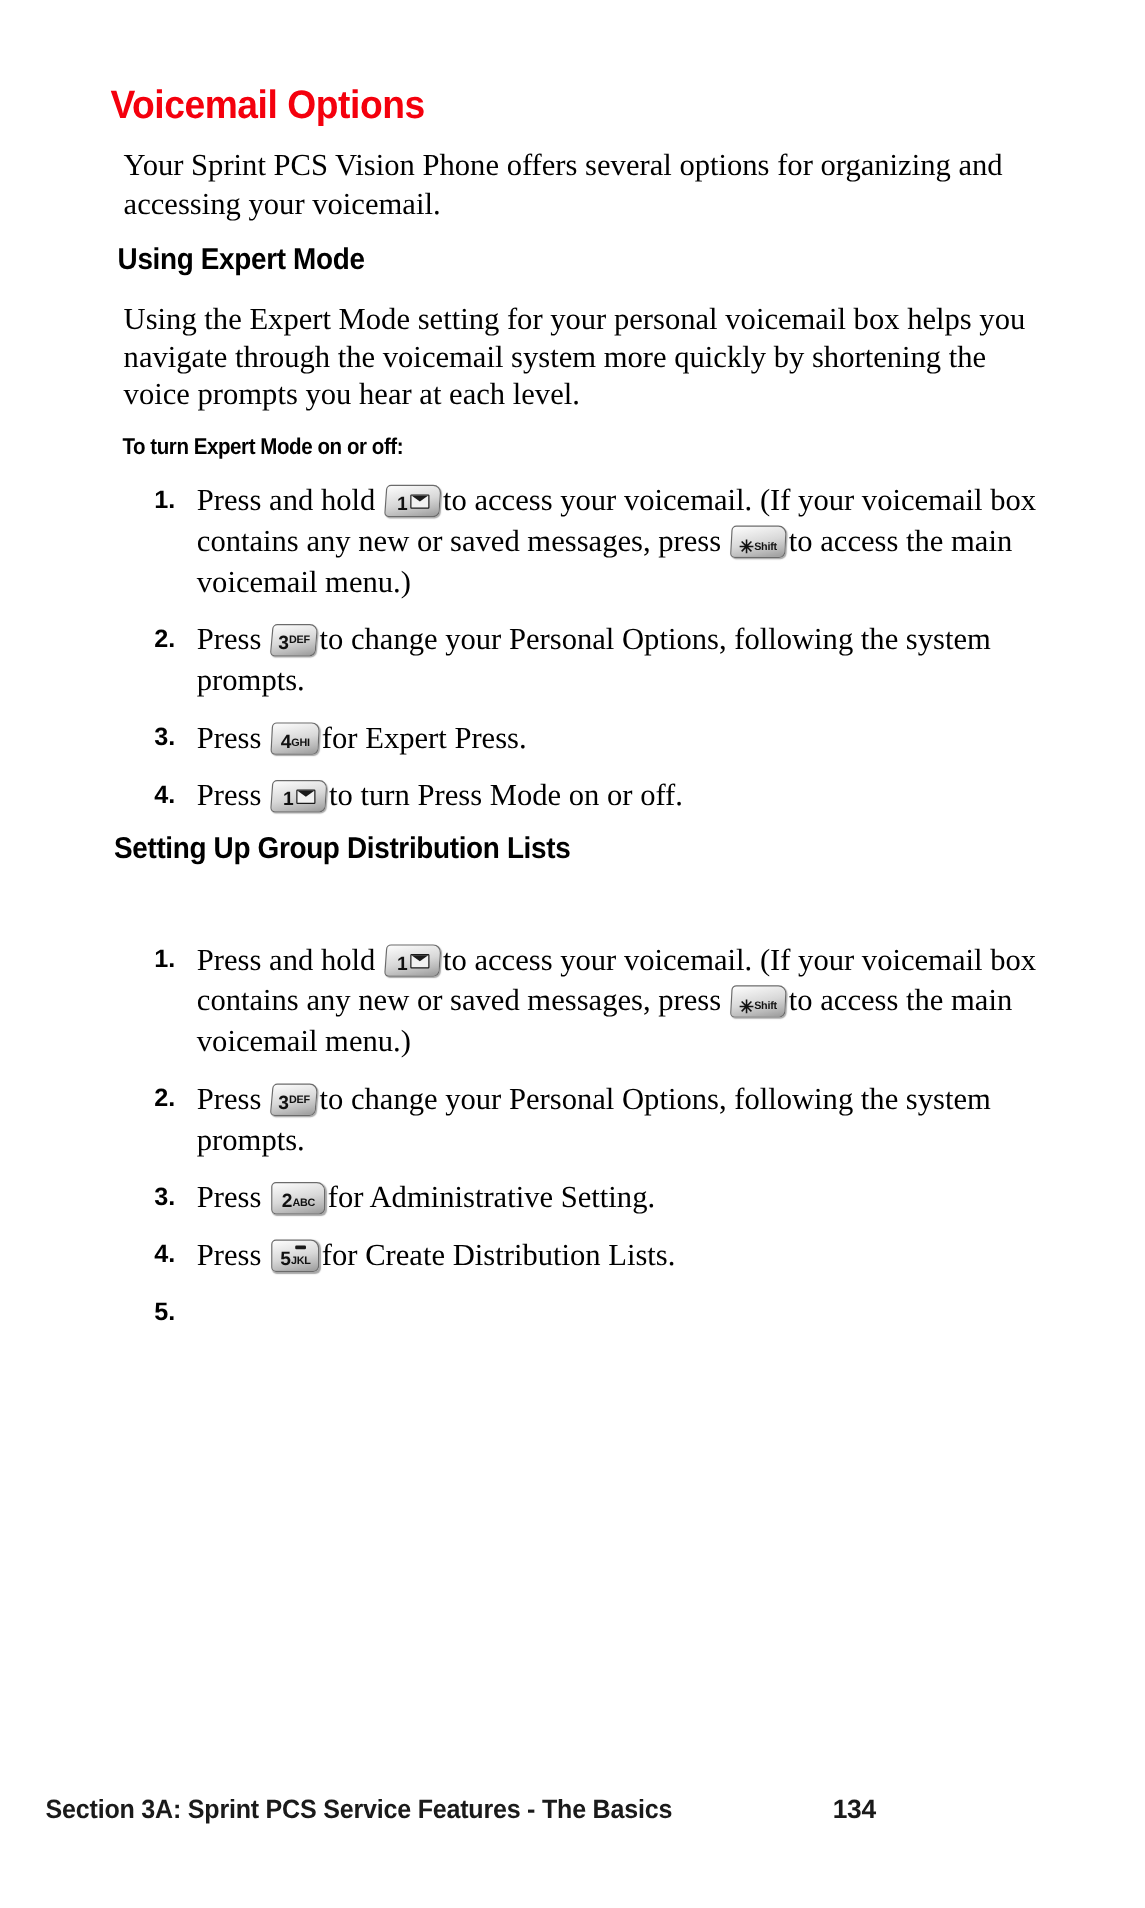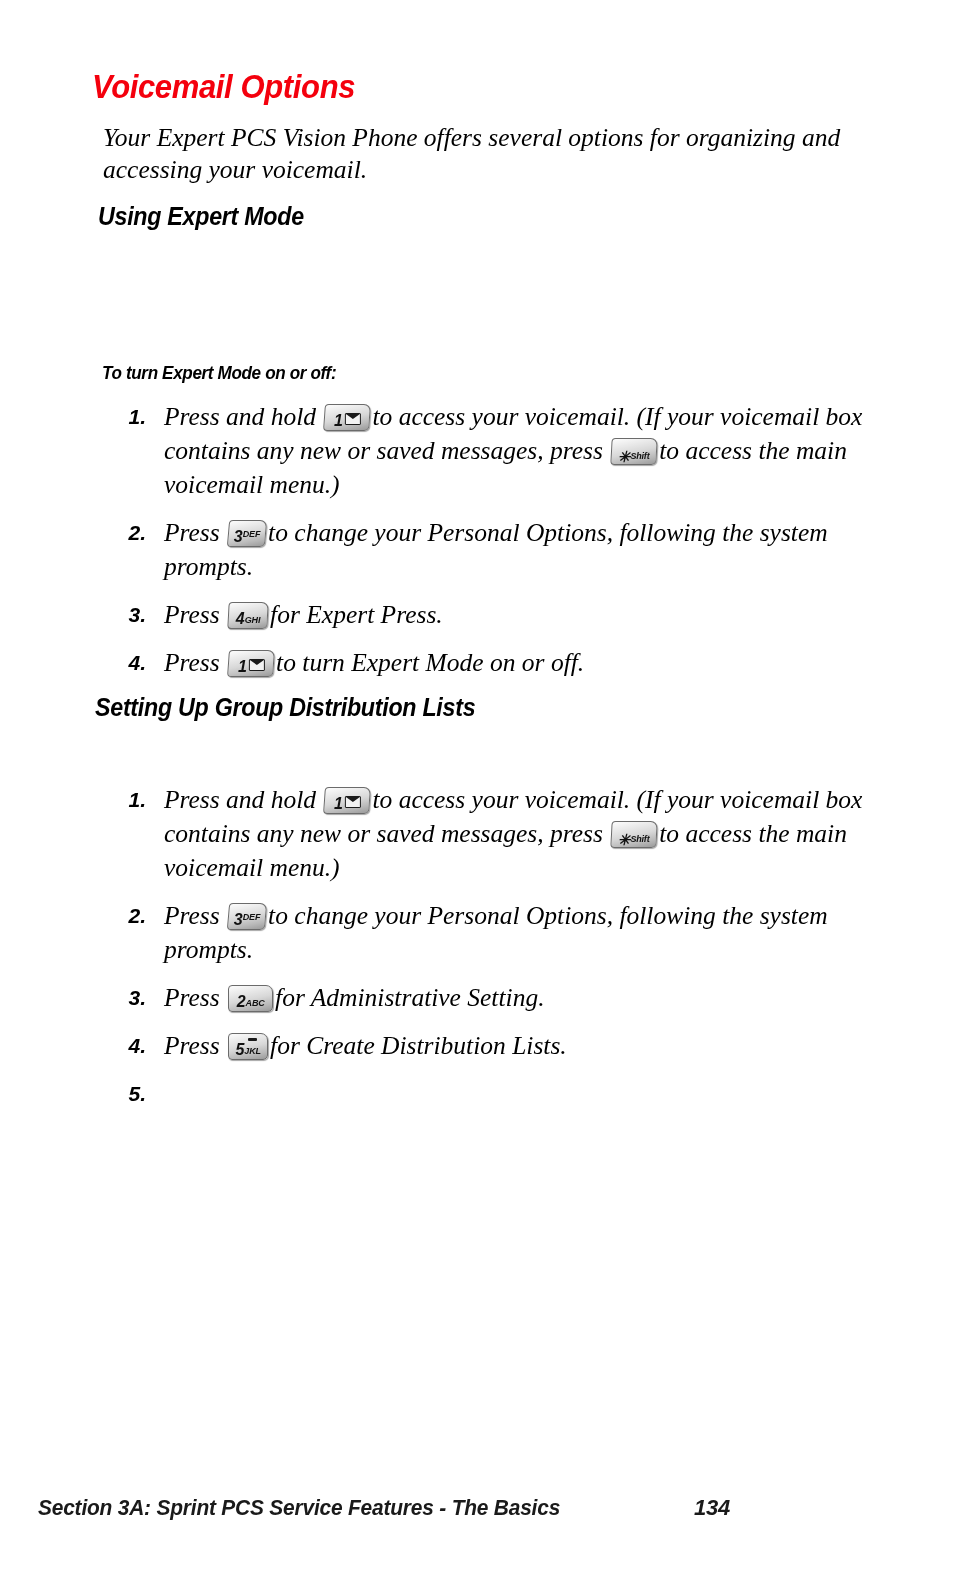--- a/index.html
+++ b/index.html
@@ -21,7 +21,6 @@
     width: 768px;
     height: 1590px;
     box-sizing: border-box;
-    font-style: italic;
   }
 
   

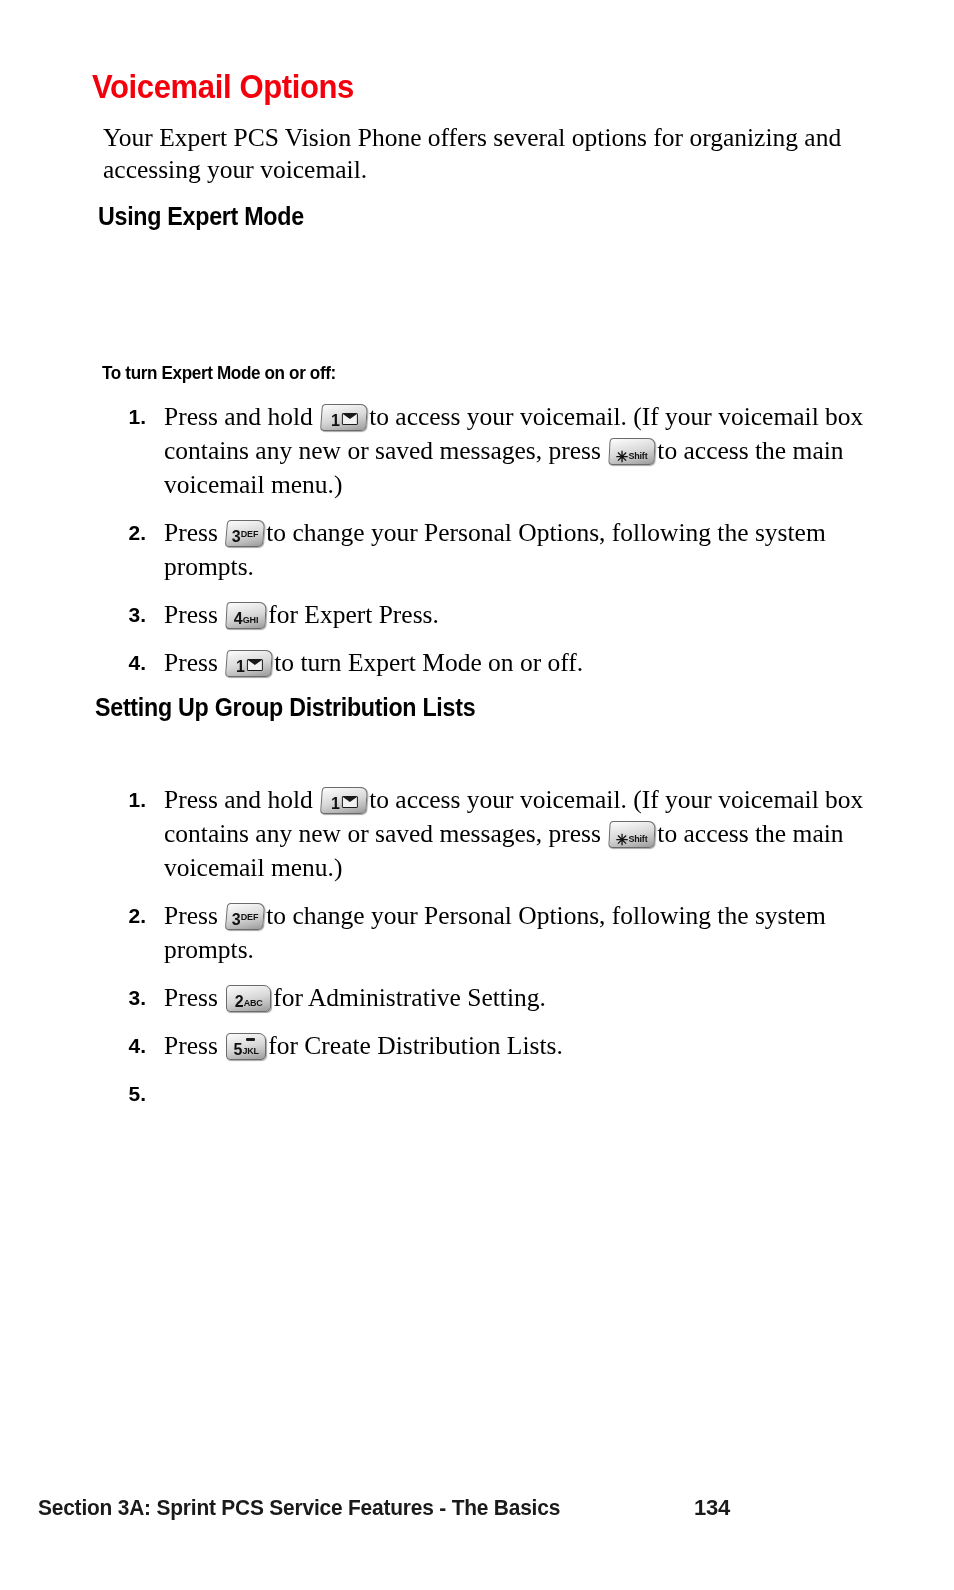--- a/index.html
+++ b/index.html
@@ -221,7 +221,7 @@
 
   <div class="page-title">Voicemail Options</div>
 
-  <div class="para intro">Your Expert PCS Vision Phone offers several options for organizing and accessing your voicemail.</div>
+  <div class="para intro">Your Sprint PCS Vision Phone offers several options for organizing and accessing your voicemail.</div>
 
   <div class="h2 sec1-head">Using Expert Mode</div>
   <div class="h3 sec1-sub">To turn Expert Mode on or off:</div>

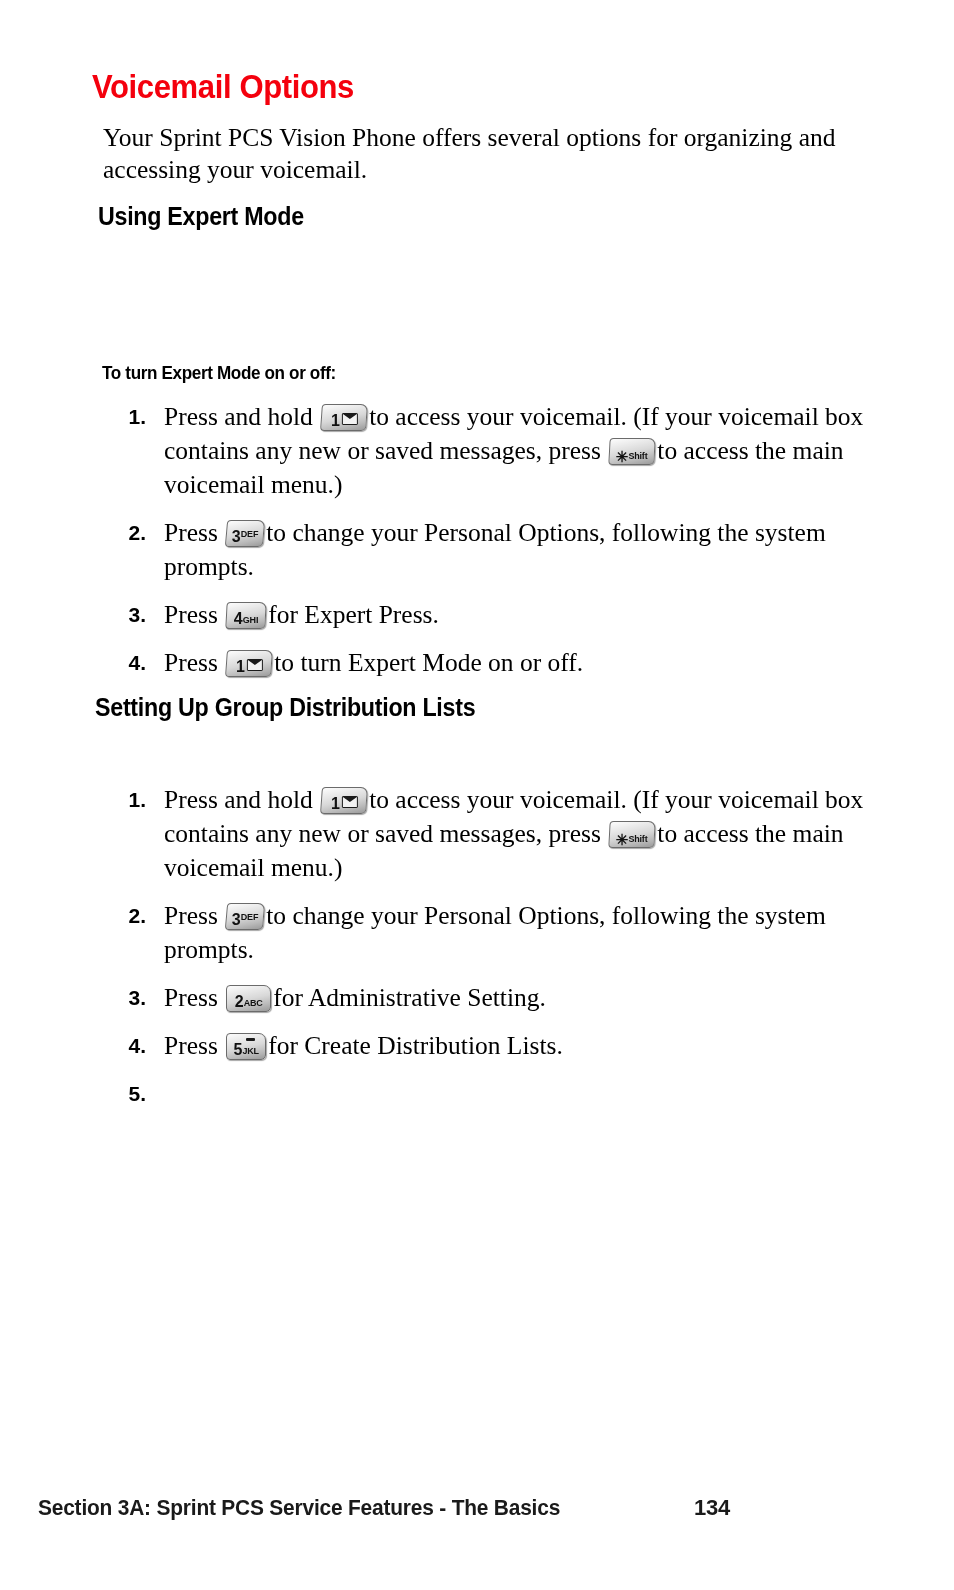--- a/index.html
+++ b/index.html
@@ -224,6 +224,7 @@
   <div class="para intro">Your Sprint PCS Vision Phone offers several options for organizing and accessing your voicemail.</div>
 
   <div class="h2 sec1-head">Using Expert Mode</div>
+  <div class="para sec1-para">Using the Expert Mode setting for your personal voicemail box helps you navigate through the voicemail system more quickly by shortening the voice prompts you hear at each level.</div>
   <div class="h3 sec1-sub">To turn Expert Mode on or off:</div>
 
   <ol class="steps steps1">

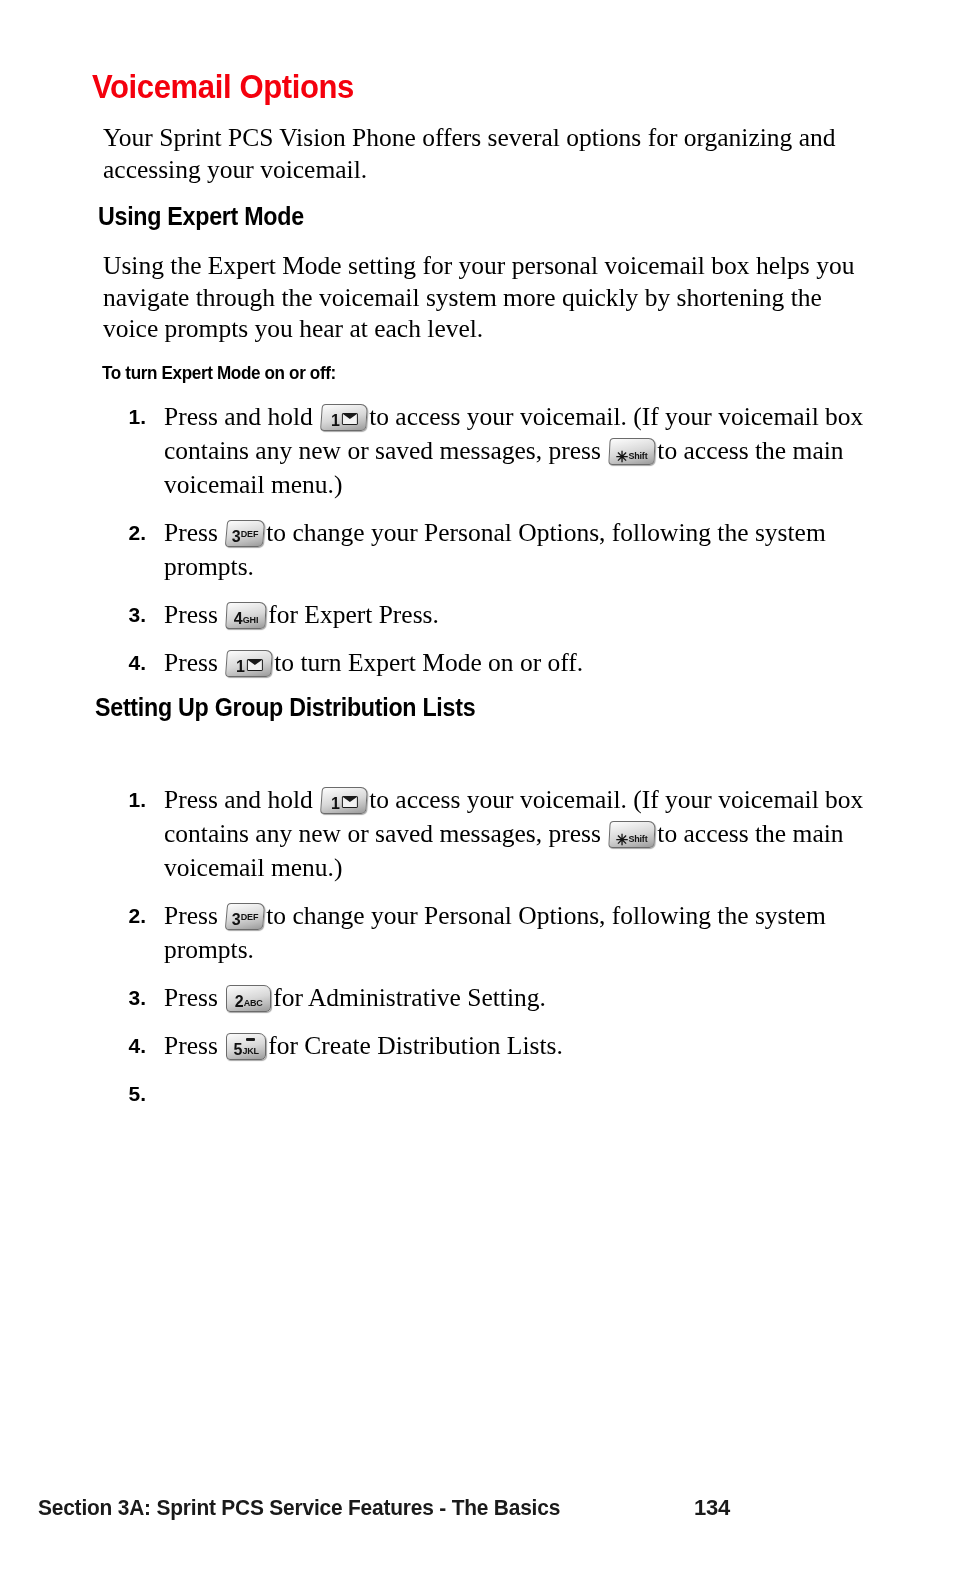--- a/index.html
+++ b/index.html
@@ -247,7 +247,7 @@
 
     <li class="step">
       <span class="num">4.</span><span>Press</span>
-      <span class="key key-1"><span class="inner"><span class="kdigit">1</span><span class="kenv"></span></span></span><span>to turn Expert Mode on or off.</span>
+      <span class="key key-1"><span class="inner"><span class="kdigit">1</span><span class="kenv"></span></span></span><span>to turn Press Mode on or off.</span>
     </li>
 
   </ol>

